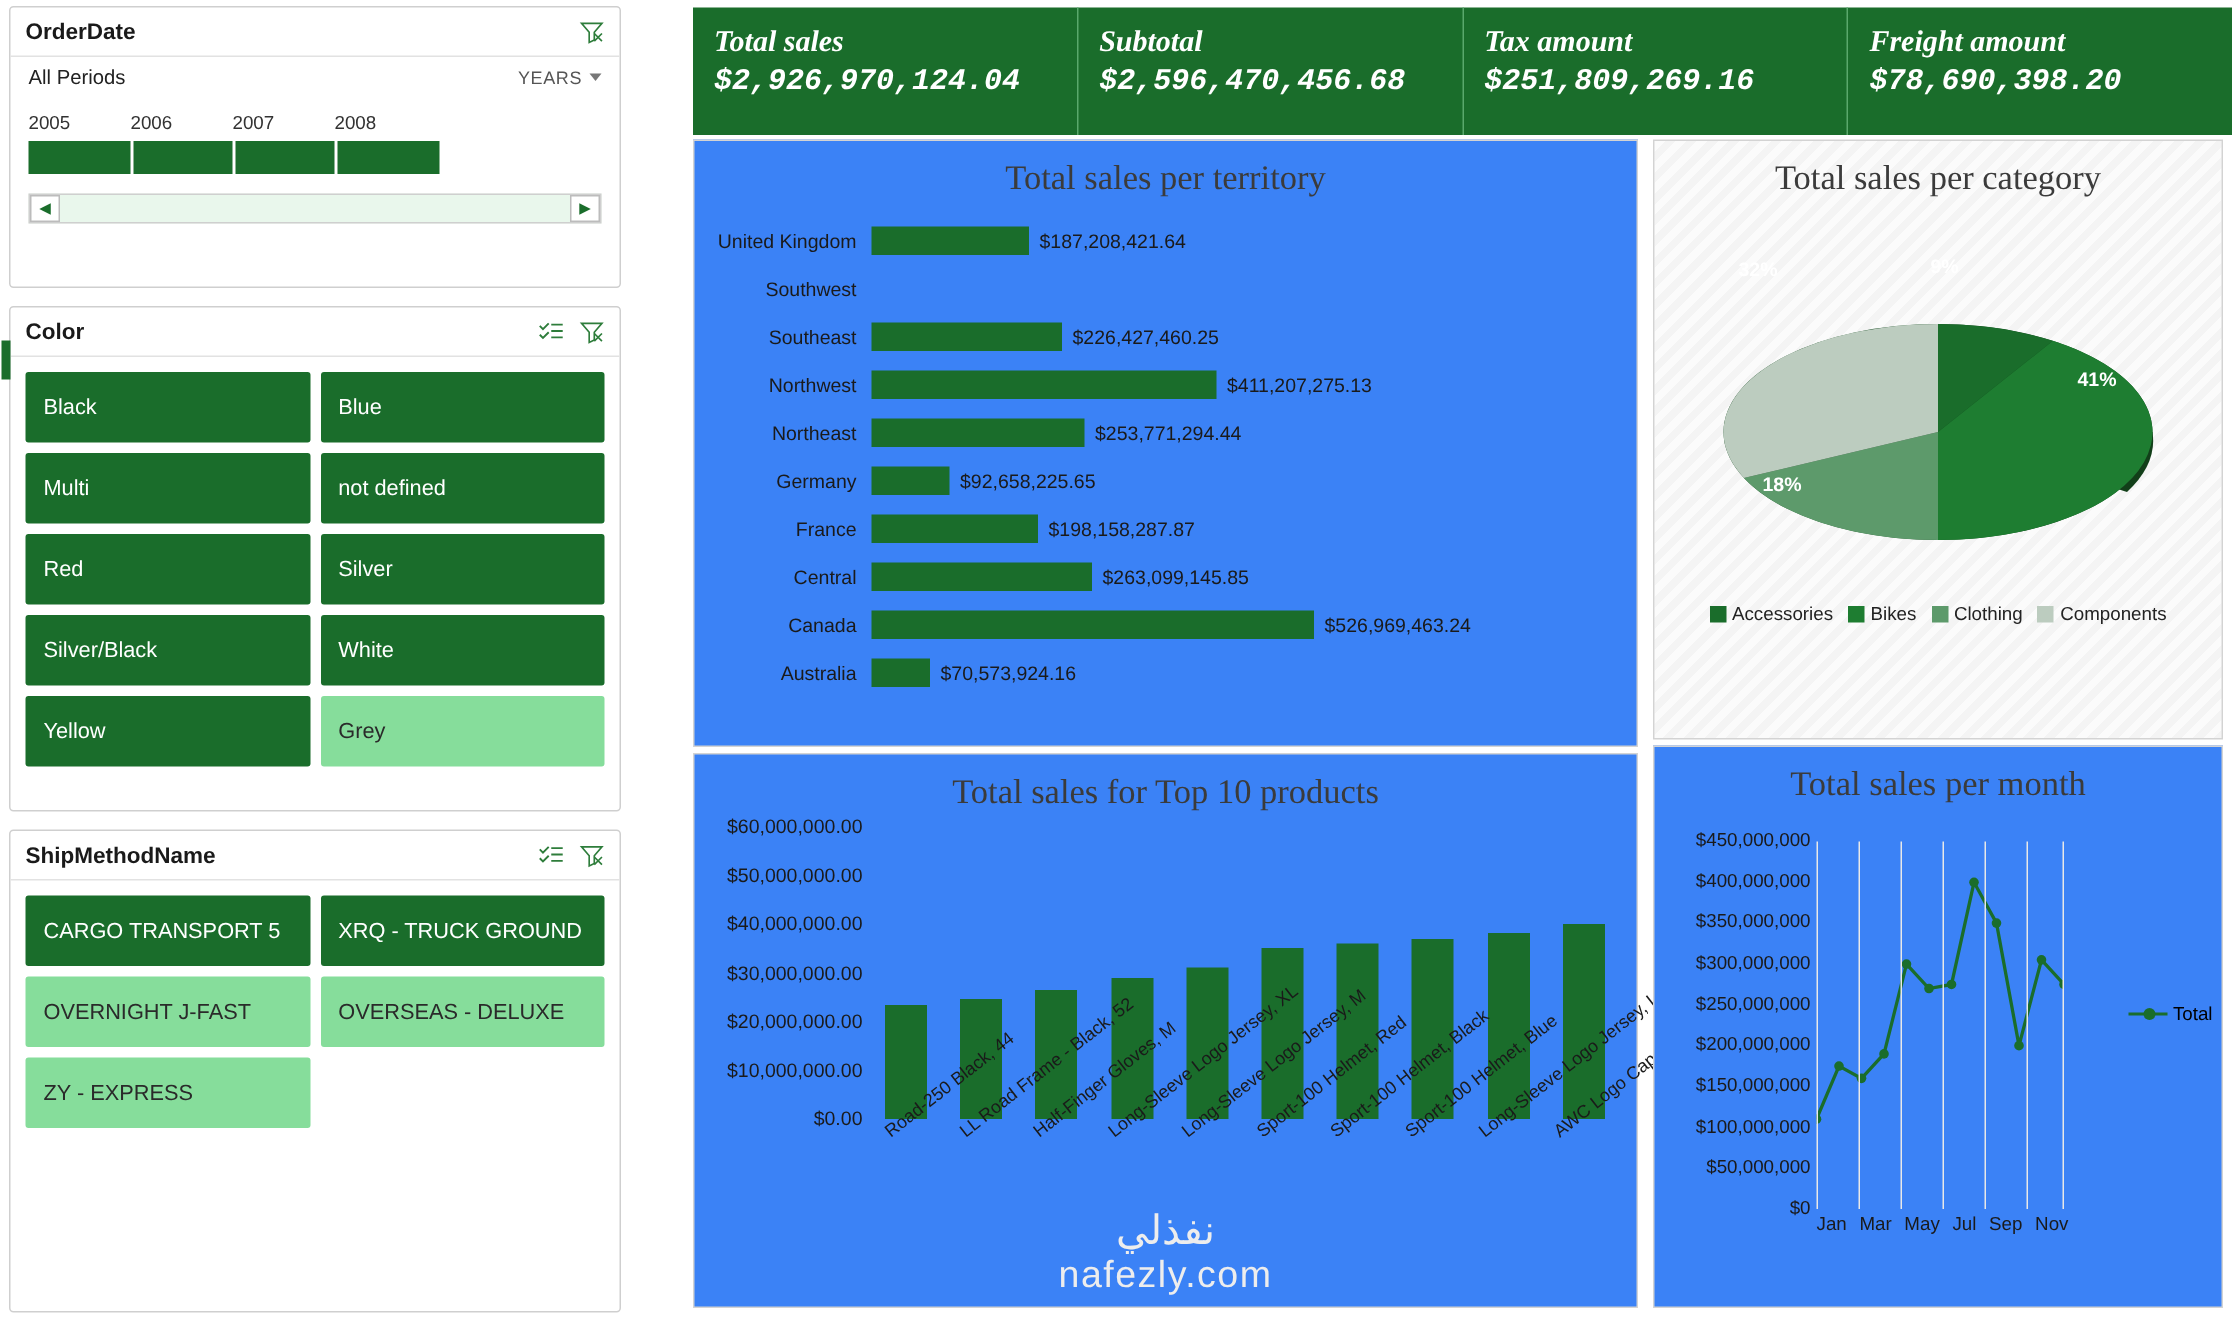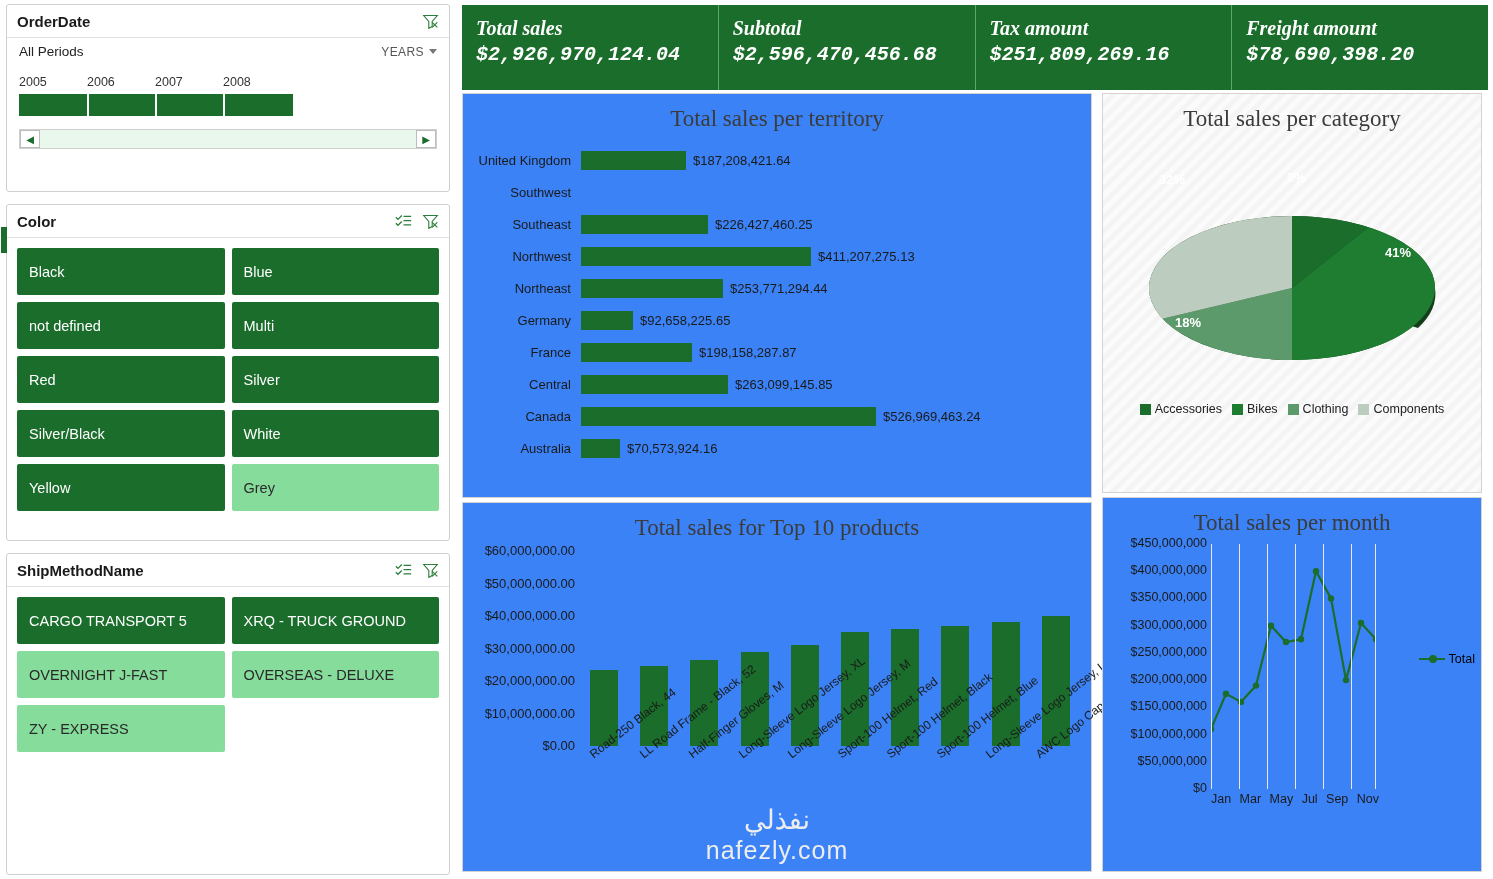--- a/index.html
+++ b/index.html
@@ -19,7 +19,7 @@
   
   .left-rail {
     position: absolute; left: 6px; top: 4px;
-    width: 444px; height: 872px;
+    width: 408px; height: 872px;
   }
   .panel {
     background: #ffffff;

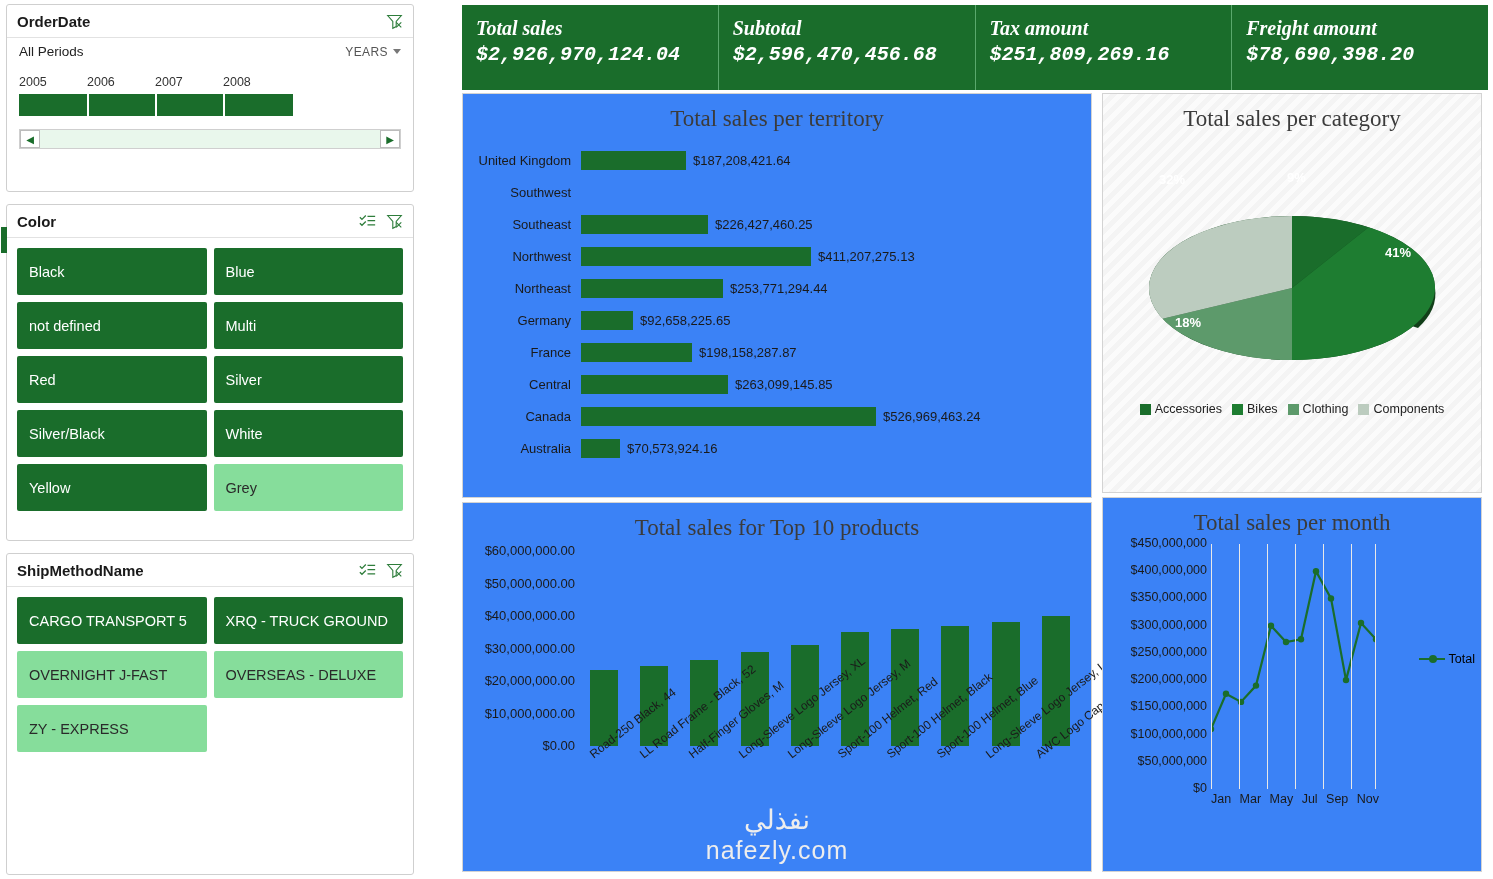--- a/index.html
+++ b/index.html
@@ -264,8 +264,8 @@
       <div class="chip-grid">
         <div class="chip sel">Black</div>
         <div class="chip sel">Blue</div>
+        <div class="chip sel">Multi</div>
         <div class="chip sel">not defined</div>
-        <div class="chip sel">Multi</div>
         <div class="chip sel">Red</div>
         <div class="chip sel">Silver</div>
         <div class="chip sel">Silver/Black</div>

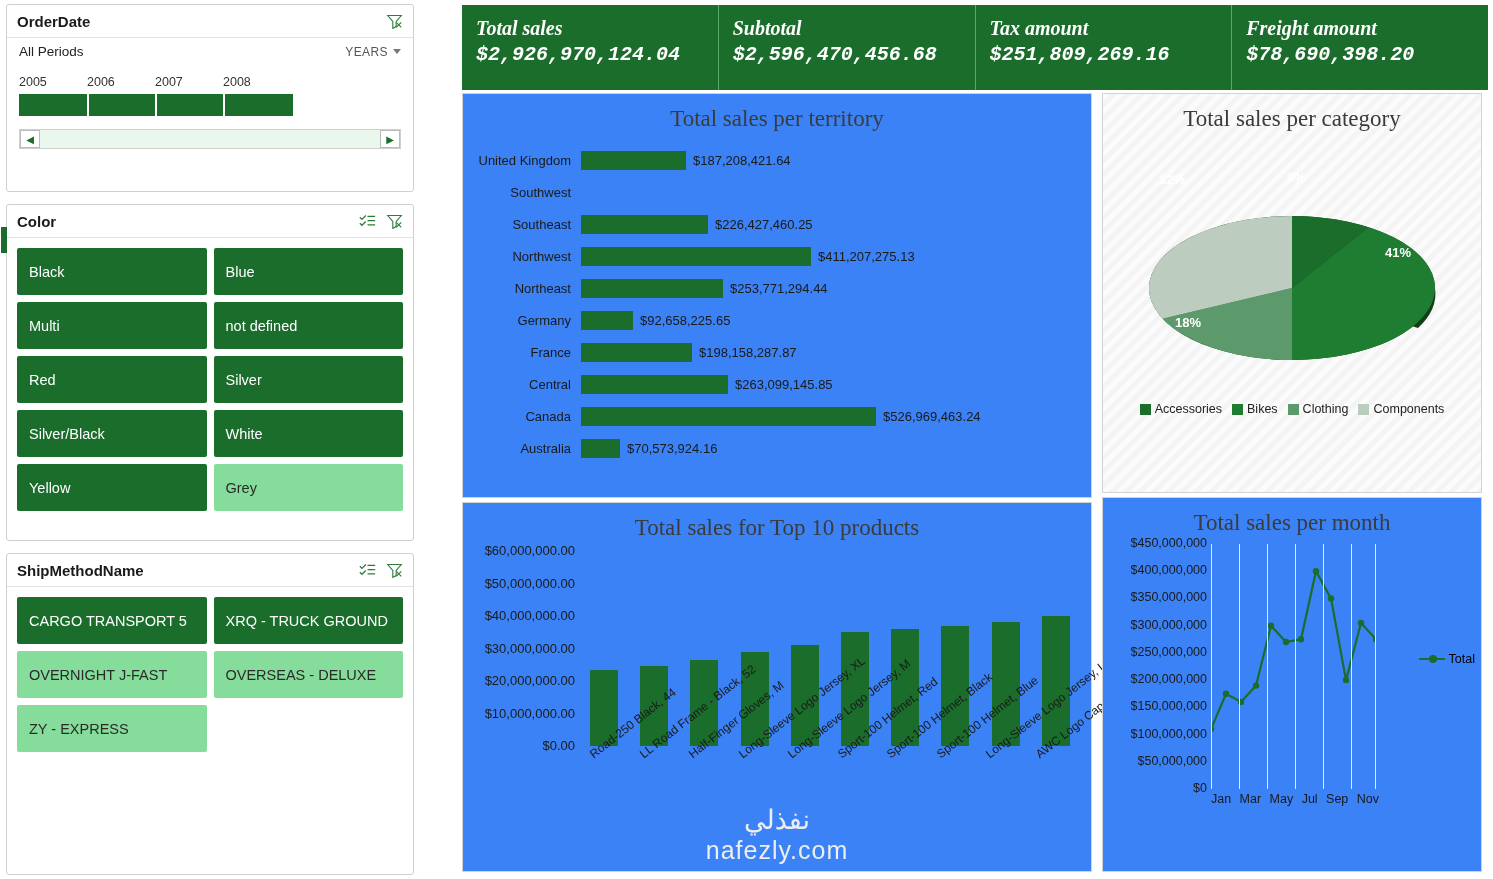--- a/index.html
+++ b/index.html
@@ -184,7 +184,7 @@
 
   
   #month-card { left: 1102px; top: 497px; width: 380px; height: 375px; }
-  .month-plot { position: relative; margin: 8px 0 0 0; height: 265px; }
+  .month-plot { position: relative; margin: 25px 0 0 0; height: 265px; }
   .month-ylabels { position: absolute; left: 0; top: 0; width: 104px; }
   .month-ylabel { position: absolute; right: 0; font-size: 12.5px; color: #1a1a1a; transform: translateY(-8px); }
   .month-canvas { position: absolute; left: 108px; top: 0; width: 165px; height: 245px; }

